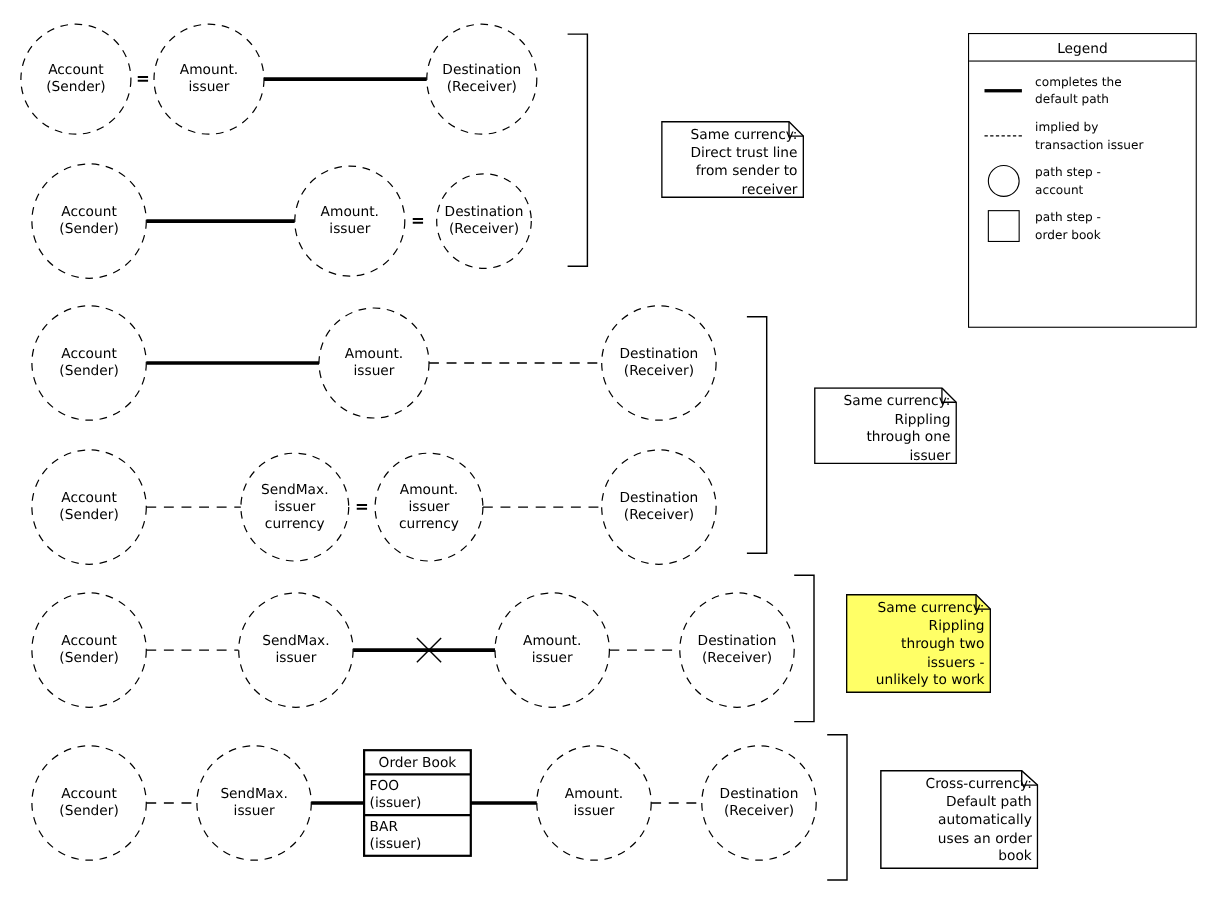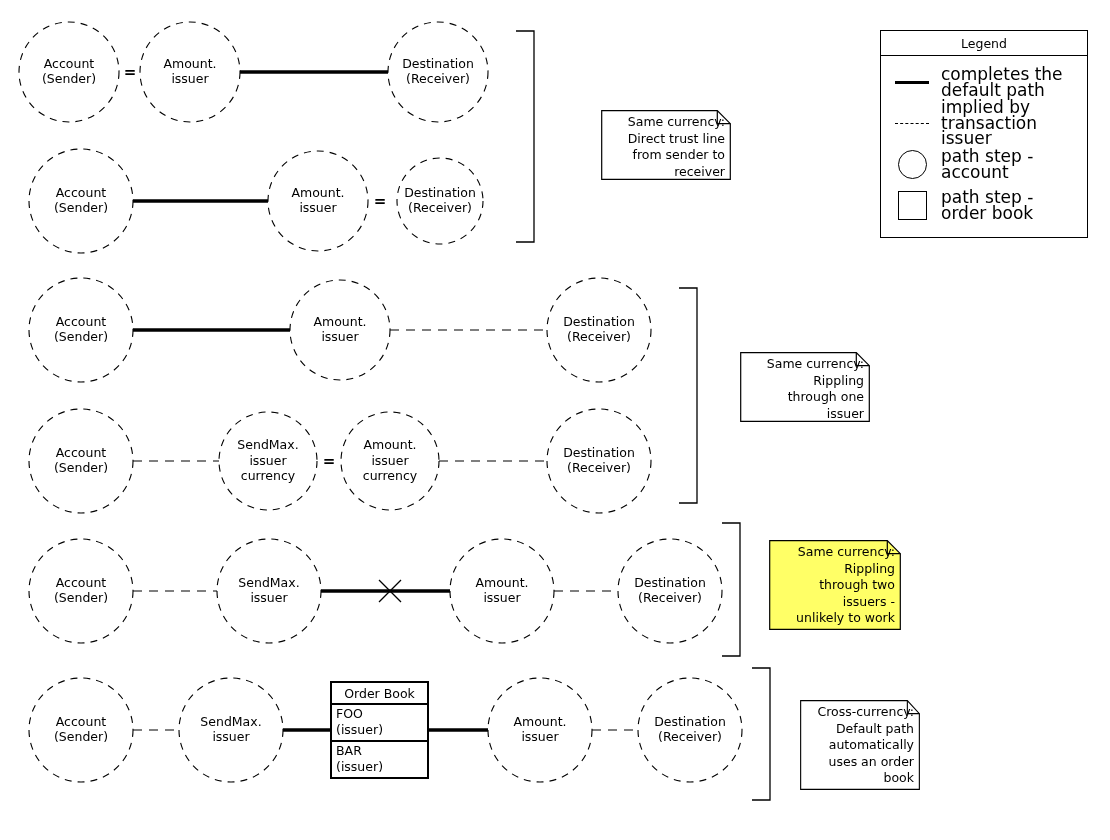--- a/index.html
+++ b/index.html
@@ -122,7 +122,7 @@
     left: 880px;
     top: 30px;
     width: 208px;
-    height: 208px;
+    height: 268px;
     border: 1.3px solid #000000;
     box-sizing: border-box;
     background: #ffffff;

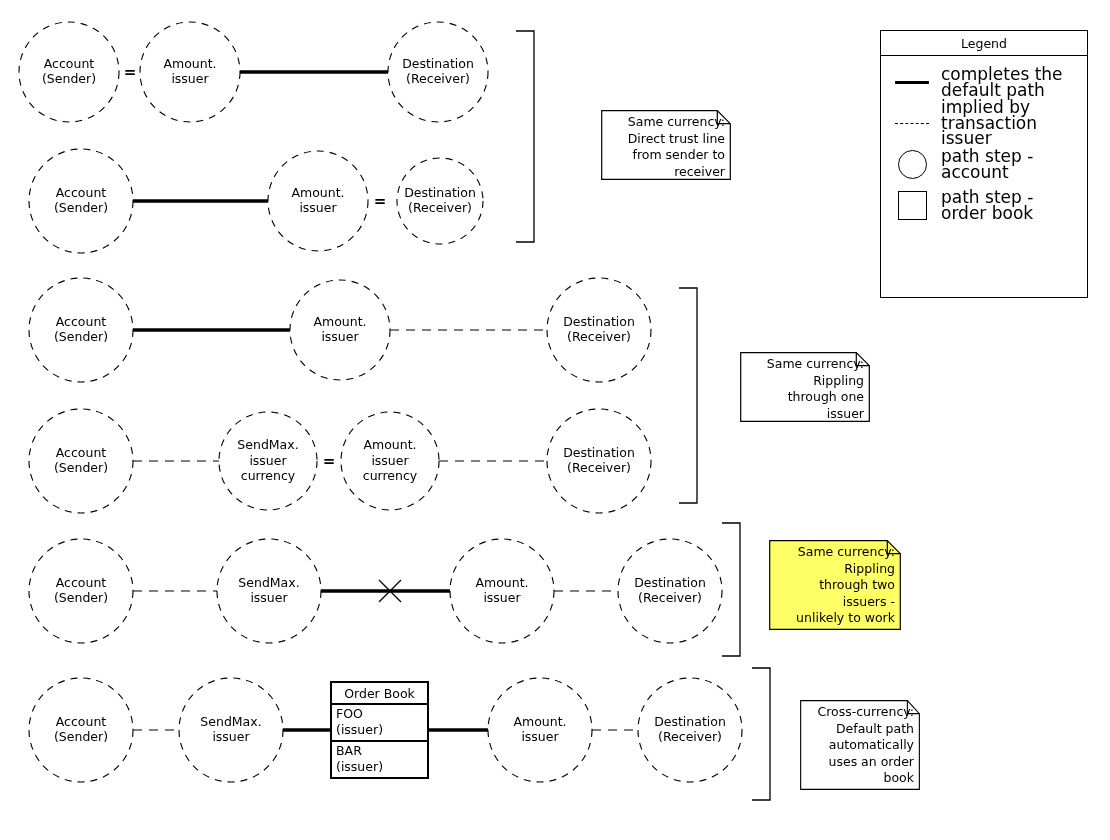--- a/index.html
+++ b/index.html
@@ -152,7 +152,7 @@
     justify-content: center;
   }
   .legend-text {
-    font-size: 17px;
+    font-size: 11px;
     line-height: 15.5px;
     white-space: pre-line;
     padding-left: 8px;

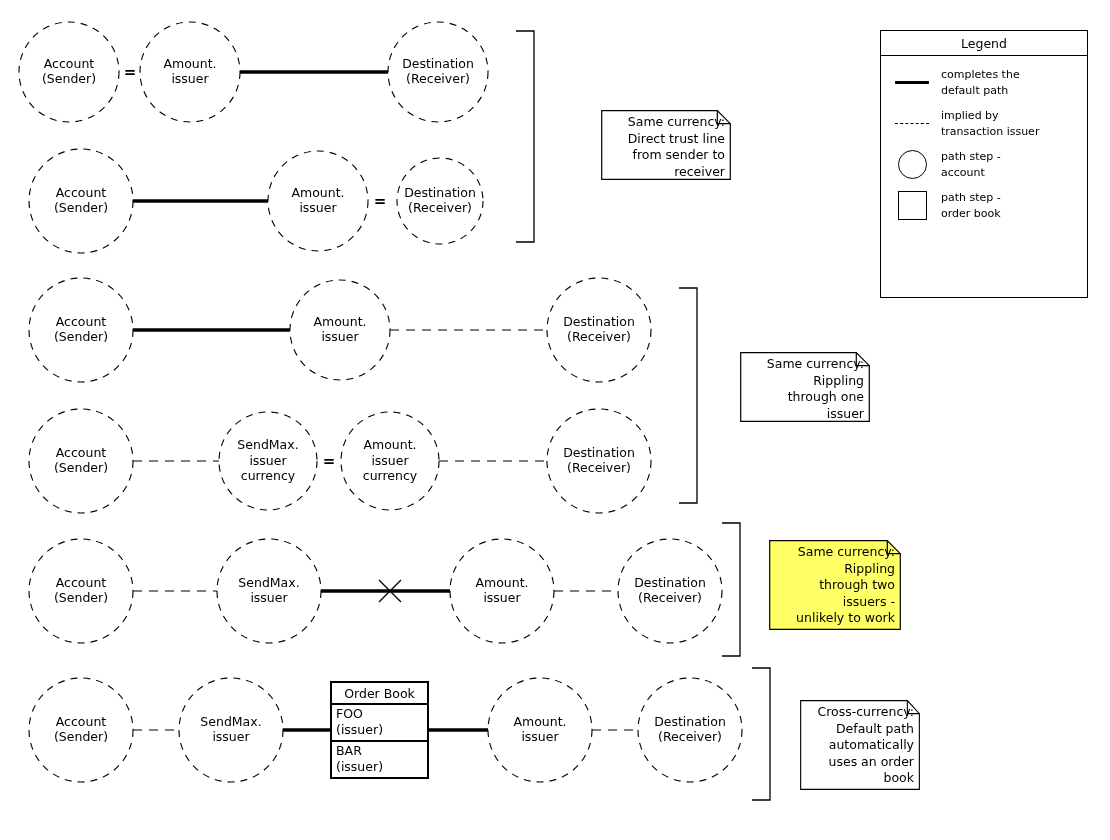--- a/index.html
+++ b/index.html
@@ -368,7 +368,7 @@
 through two
 issuers -
 unlikely to work</div></div>
-      <div class="note" style="left: 800px; top: 700px; width: 120px; height: 90px; background: transparent;"><svg class="note-body" viewBox="0 0 130 90" preserveAspectRatio="none">
+      <div class="note" style="left: 800px; top: 700px; width: 144px; height: 90px; background: transparent;"><svg class="note-body" viewBox="0 0 130 90" preserveAspectRatio="none">
           <path d="M 0.7 0.7 L 116.3 0.7 L 129.3 13.7 L 129.3 89.3 L 0.7 89.3 Z" fill="#ffffff" stroke="#000000" stroke-width="1.2"></path>
           <path d="M 116.3 0.7 L 116.3 13.7 L 129.3 13.7" fill="none" stroke="#000000" stroke-width="1.2"></path>
         </svg><div class="note-text">Cross-currency:

